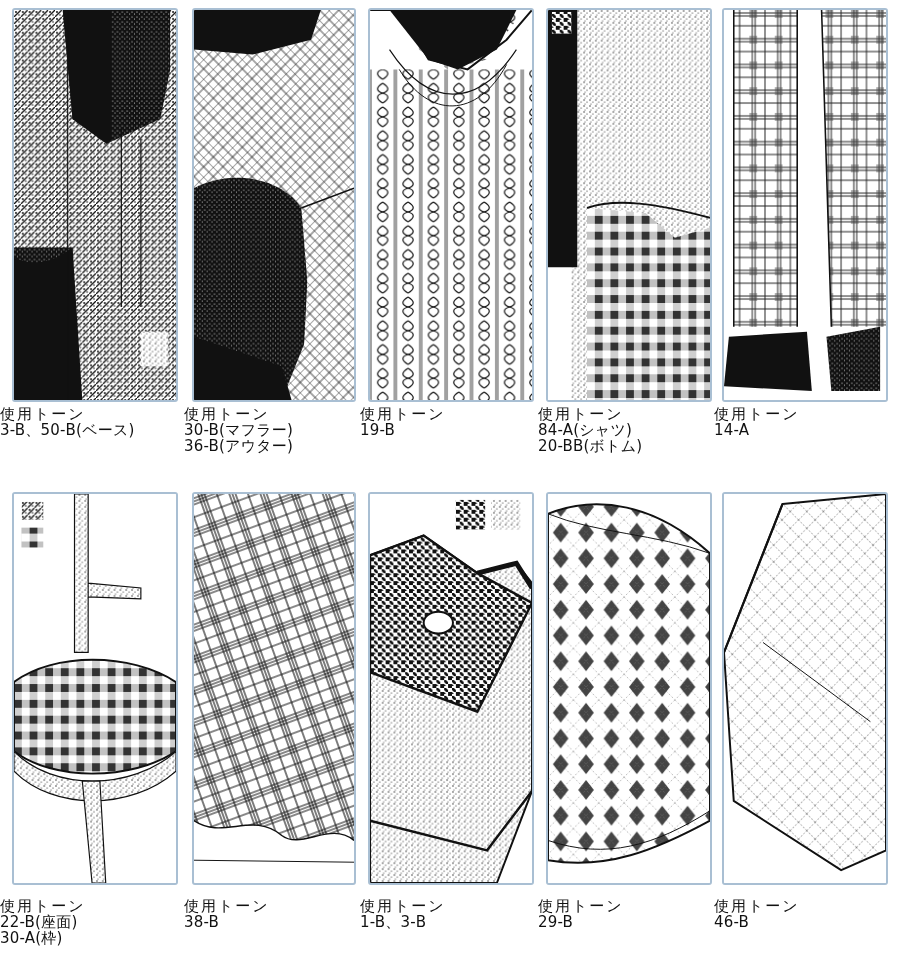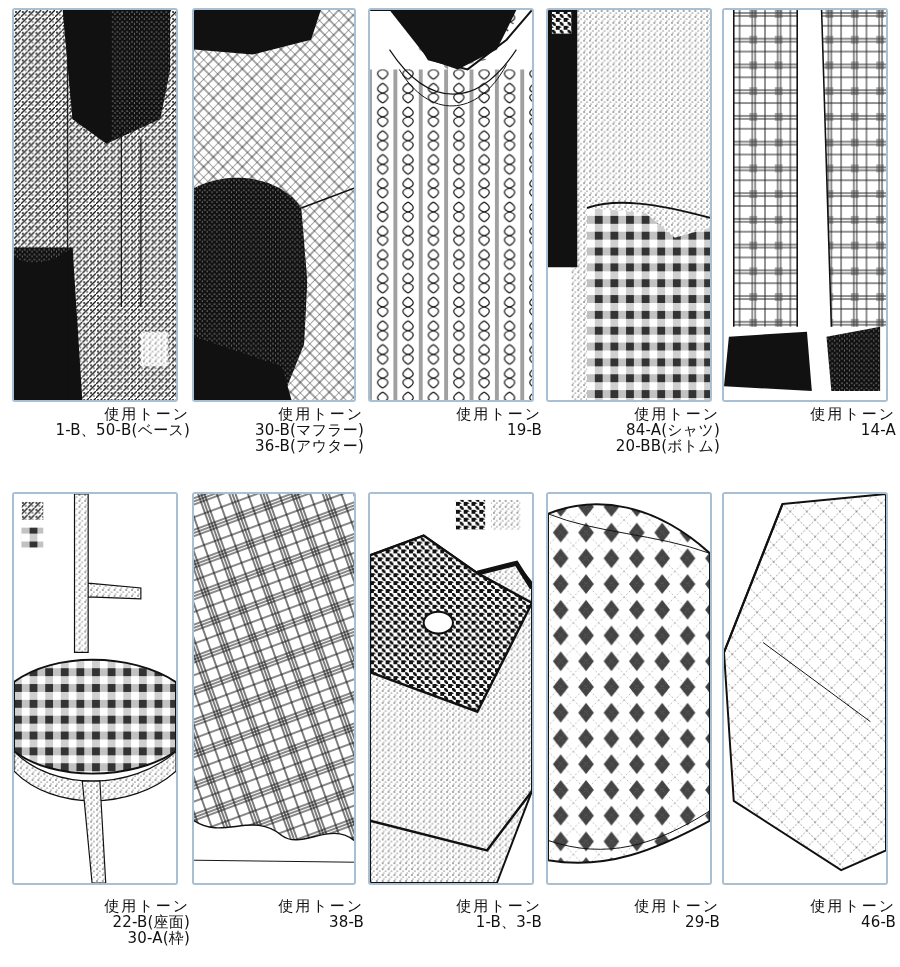--- a/index.html
+++ b/index.html
@@ -8,7 +8,7 @@
   .panel { position: absolute; border: 2px solid #a9bfd3; border-radius: 3px;
            box-sizing: border-box; overflow: hidden; background: #fff; }
   .panel svg { display: block; width: 100%; height: 100%; }
-  .caption { position: absolute; text-align: right; font-size: 15px; line-height: 16px;
+  .caption { position: absolute; text-align: left; font-size: 15px; line-height: 16px;
              letter-spacing: 0.2px; }
   .caption div { white-space: nowrap; }
   .cap-head { letter-spacing: 2px; }

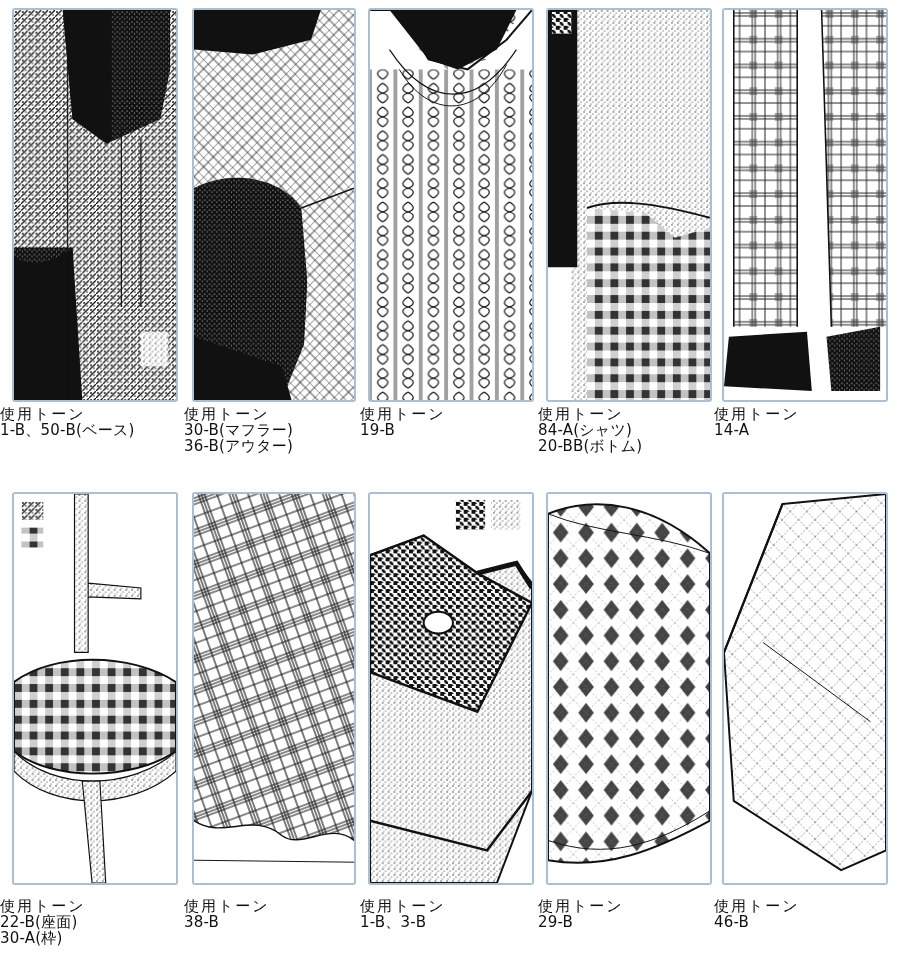--- a/index.html
+++ b/index.html
@@ -89,7 +89,7 @@
 </div>
 <div class="caption" style="left:0px;top:406px;width:190px;">
   <div class="cap-head">使用トーン</div>
-  <div>1-B、50-B(ベース)</div>
+  <div>3-B、50-B(ベース)</div>
 </div>
 
 <div class="panel" style="left:192px;top:8px;width:164px;height:394px;">

